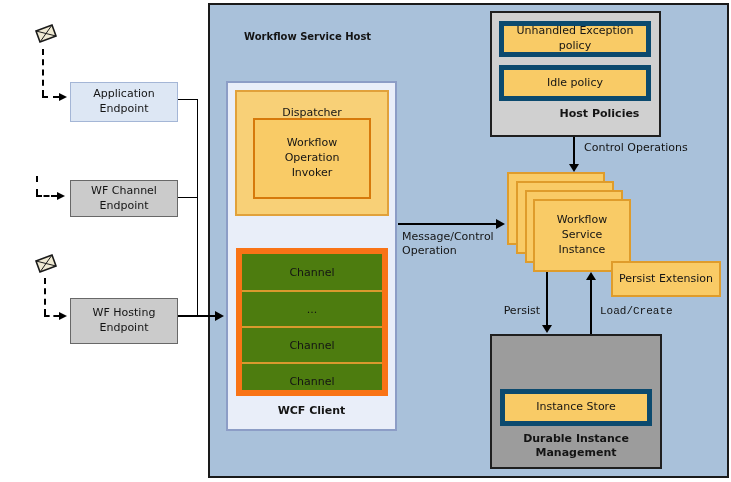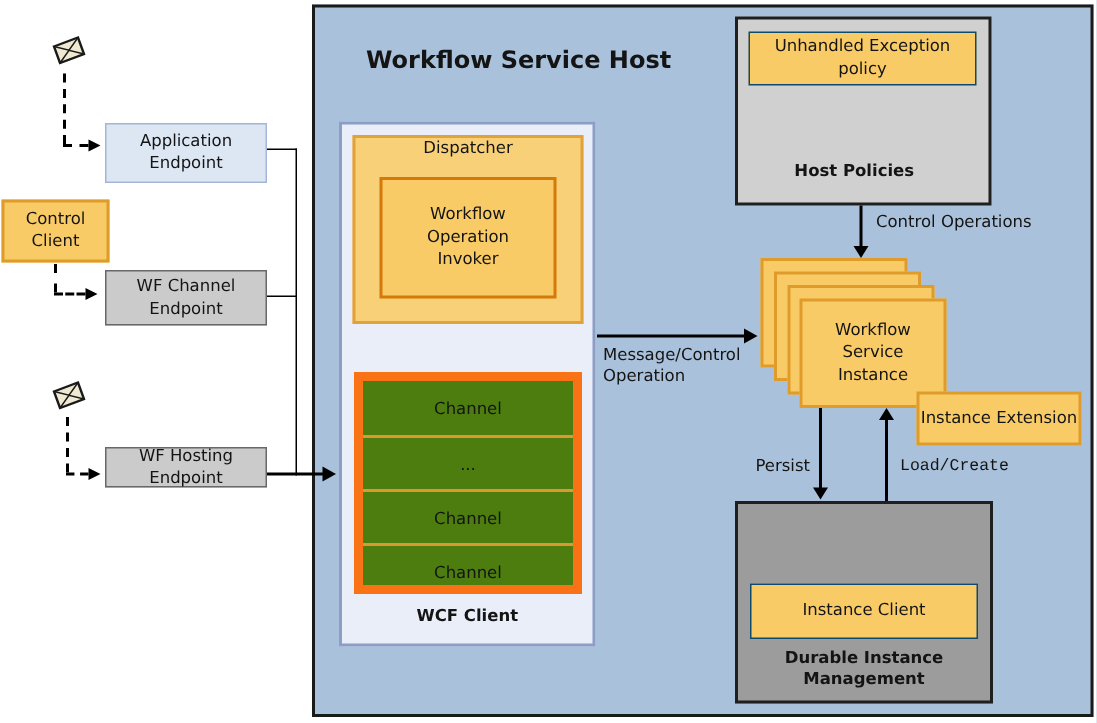--- a/index.html
+++ b/index.html
@@ -62,7 +62,7 @@
 <div id="canvas">
 
   <div class="box panel-host" style="left:208px;top:3px;width:521px;height:475px;"></div>
-  <div class="label bold" style="left:244px;top:30px;font-size:16px;">Workflow Service Host</div>
+  <div class="label bold" style="left:244px;top:30px;font-size:10px;">Workflow Service Host</div>
 
   <div class="abs" style="left:33px;top:22px;">
     <svg width="26" height="26" viewBox="0 0 26 26">

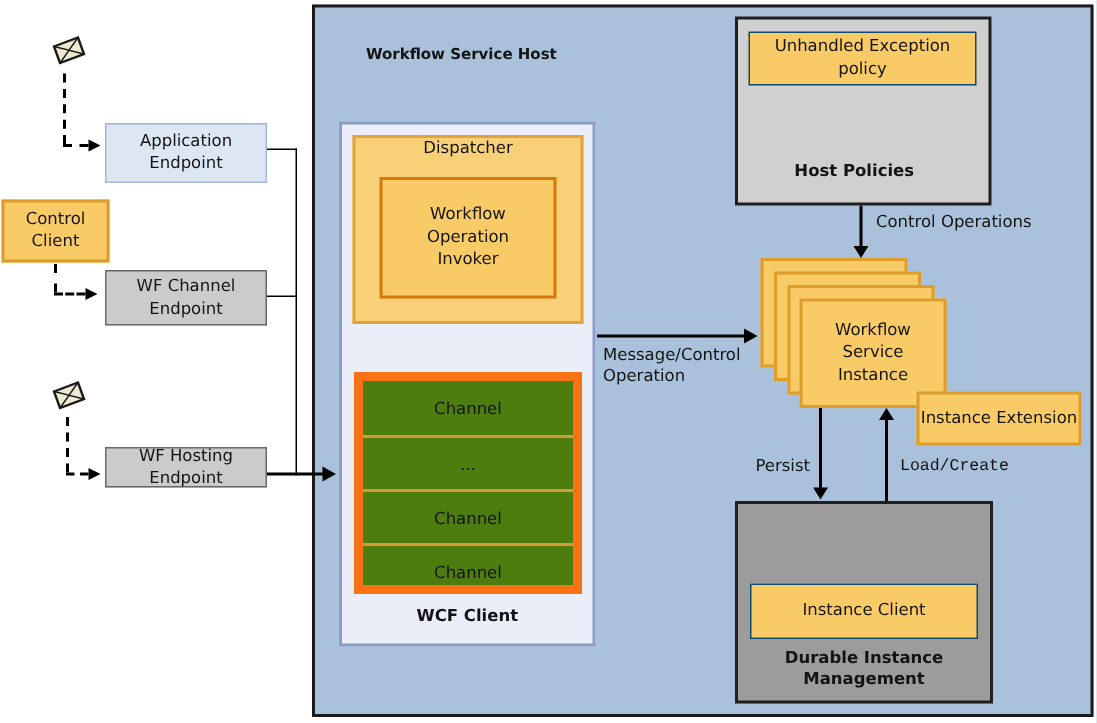--- a/index.html
+++ b/index.html
@@ -25,7 +25,7 @@
   .bold{font-weight:bold;}
   
   .orange{background:#F9CB66;border:2px solid #DF9C2B;}
-  .orange-thin{background:#F9CB66;border:1px solid #0c4a6e;}
+  .orange-thin{background:#F9CB66;border:5px solid #0c4a6e;}
   .dispatcher{background:#F8D077;border:2px solid #E1A13B;}
   .invoker{background:#F9CB66;border:2px solid #D6790B;}
   .blue-ep{background:#DDE7F4;border:1px solid #A4B6D6;}

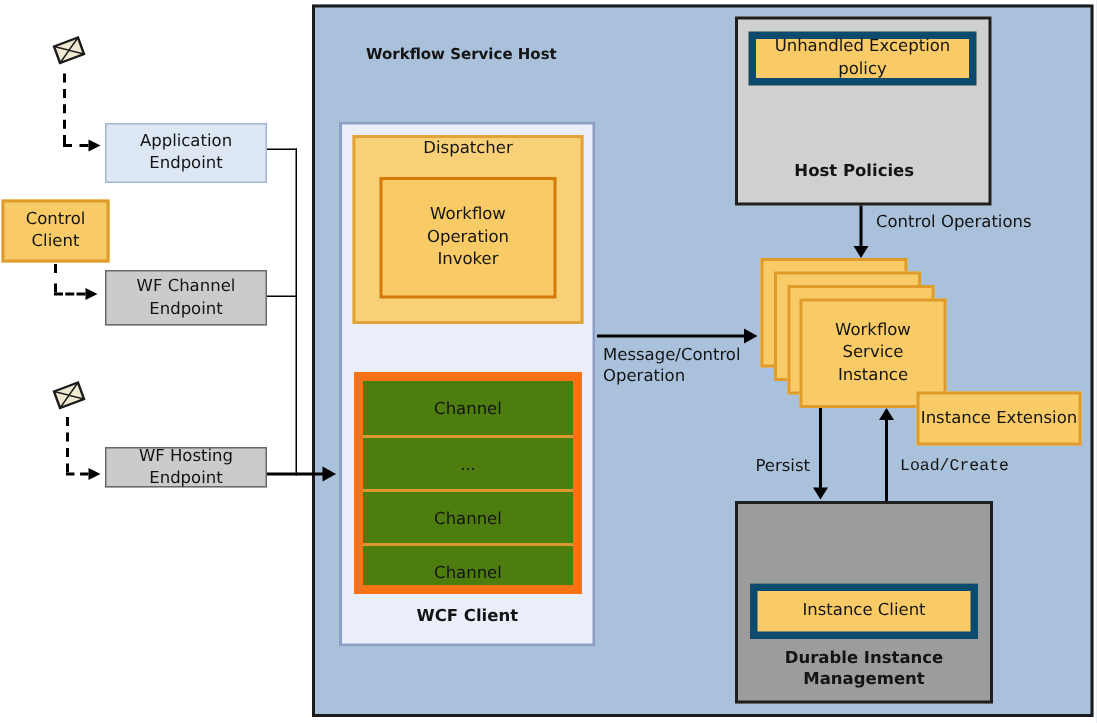--- a/index.html
+++ b/index.html
@@ -157,6 +157,9 @@
     <span class="t">Unhandled Exception
 policy</span>
   </div>
+  <div class="box orange-thin" style="left:499px;top:65px;width:152px;height:36px;">
+    <span class="t">Idle policy</span>
+  </div>
   <div class="label bold" style="left:484px;top:107px;width:171px;text-align:center;">Host Policies</div>
 
   <div class="vline" style="left:573px;top:137px;height:28px;"></div>

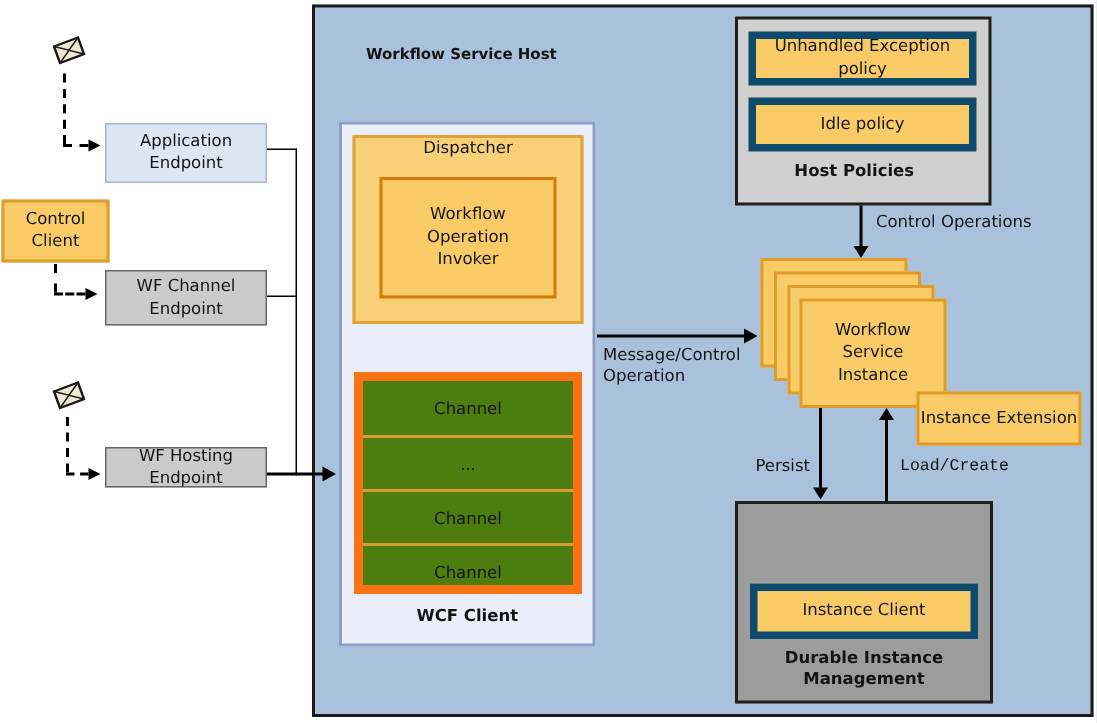--- a/index.html
+++ b/index.html
@@ -122,7 +122,7 @@
   <div class="box panel-runtime" style="left:226px;top:81px;width:171px;height:350px;"></div>
 
   <div class="box dispatcher" style="left:235px;top:90px;width:154px;height:126px;align-items:flex-start;">
-    <span class="t" style="margin-top:0;">Dispatcher</span>
+    <span class="t" style="margin-top:14px;">Dispatcher</span>
   </div>
   <div class="box invoker" style="left:253px;top:118px;width:118px;height:81px;">
     <span class="t">Workflow

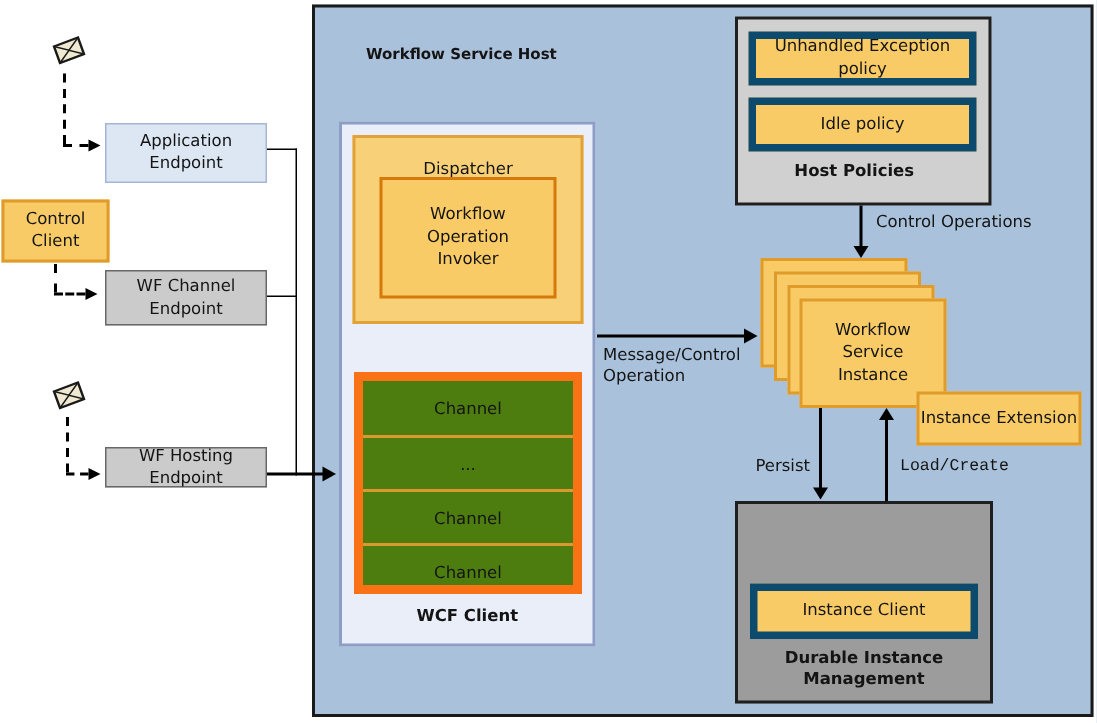--- a/index.html
+++ b/index.html
@@ -160,7 +160,7 @@
   <div class="box orange-thin" style="left:499px;top:65px;width:152px;height:36px;">
     <span class="t">Idle policy</span>
   </div>
-  <div class="label bold" style="left:484px;top:107px;width:171px;text-align:center;">Host Policies</div>
+  <div class="label bold" style="left:514px;top:107px;width:171px;text-align:center;">Host Policies</div>
 
   <div class="vline" style="left:573px;top:137px;height:28px;"></div>
   <div class="arr-down" style="left:569px;top:164px;"></div>

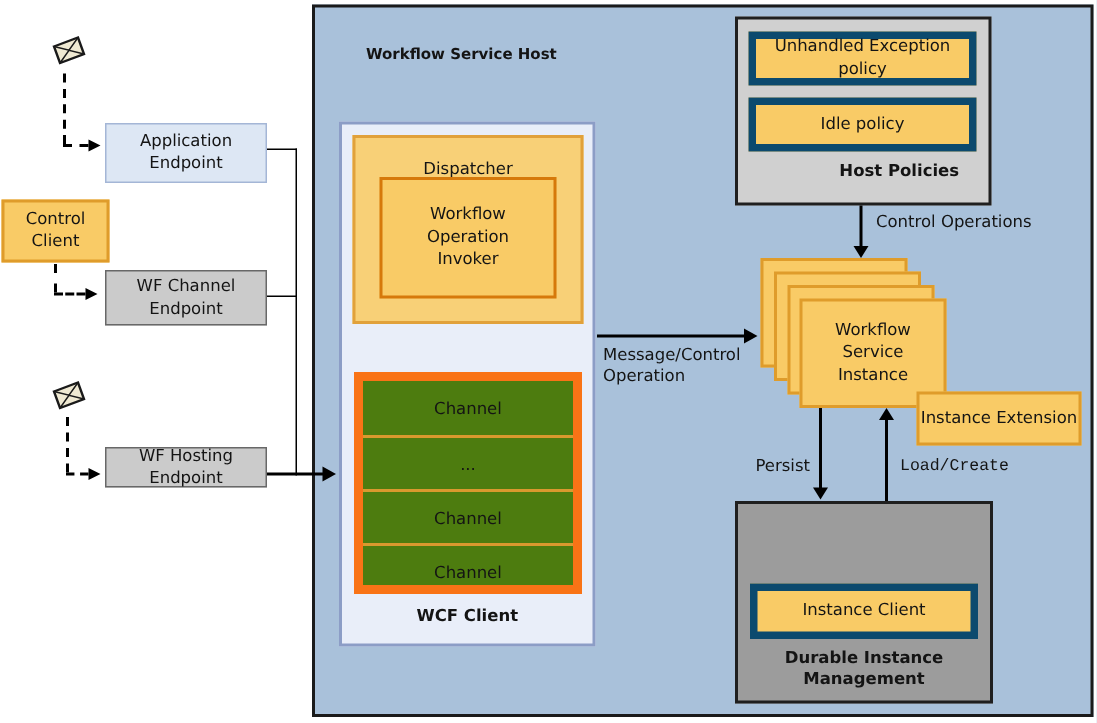--- a/index.html
+++ b/index.html
@@ -81,10 +81,6 @@
 Endpoint</span>
   </div>
 
-  <div class="box orange" style="left:1px;top:133px;width:72px;height:42px;">
-    <span class="t">Control
-Client</span>
-  </div>
 
   <div class="vdash" style="left:36px;top:176px;height:19px;"></div>
   <div class="hdash" style="left:36px;top:195px;width:21px;"></div>

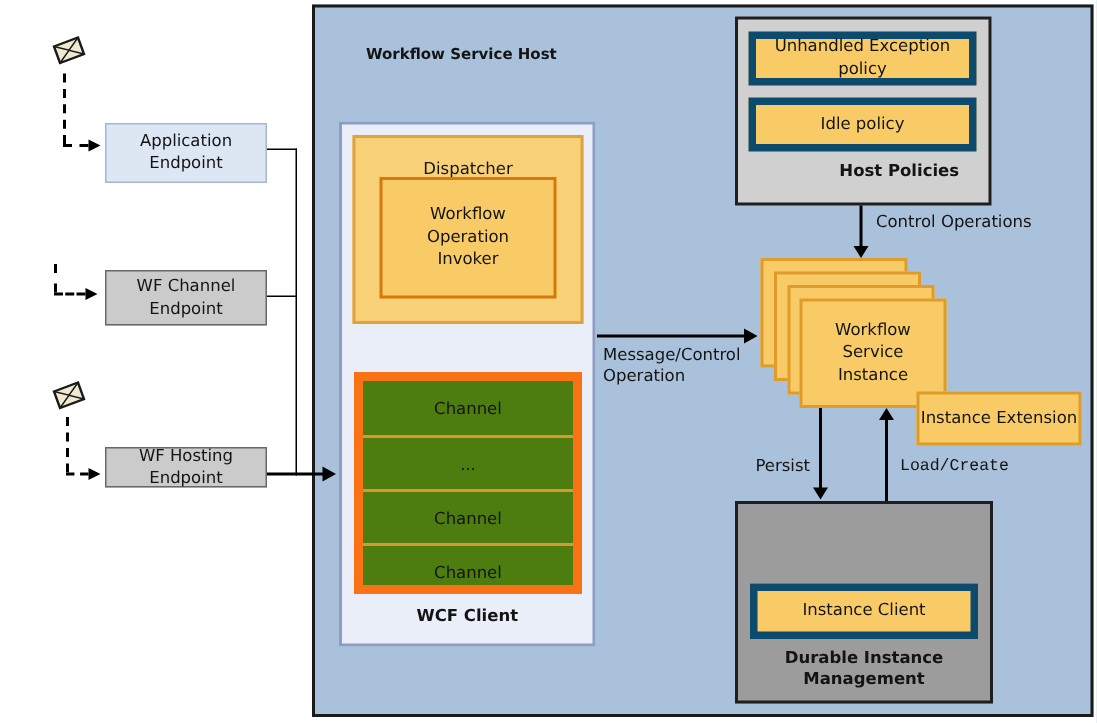--- a/index.html
+++ b/index.html
@@ -172,7 +172,7 @@
   </div>
 
   <div class="box orange" style="left:611px;top:261px;width:110px;height:36px;z-index:5;">
-    <span class="t">Instance Extension</span>
+    <span class="t">Persist Extension</span>
   </div>
 
   <div class="vline" style="left:546px;top:272px;height:54px;"></div>

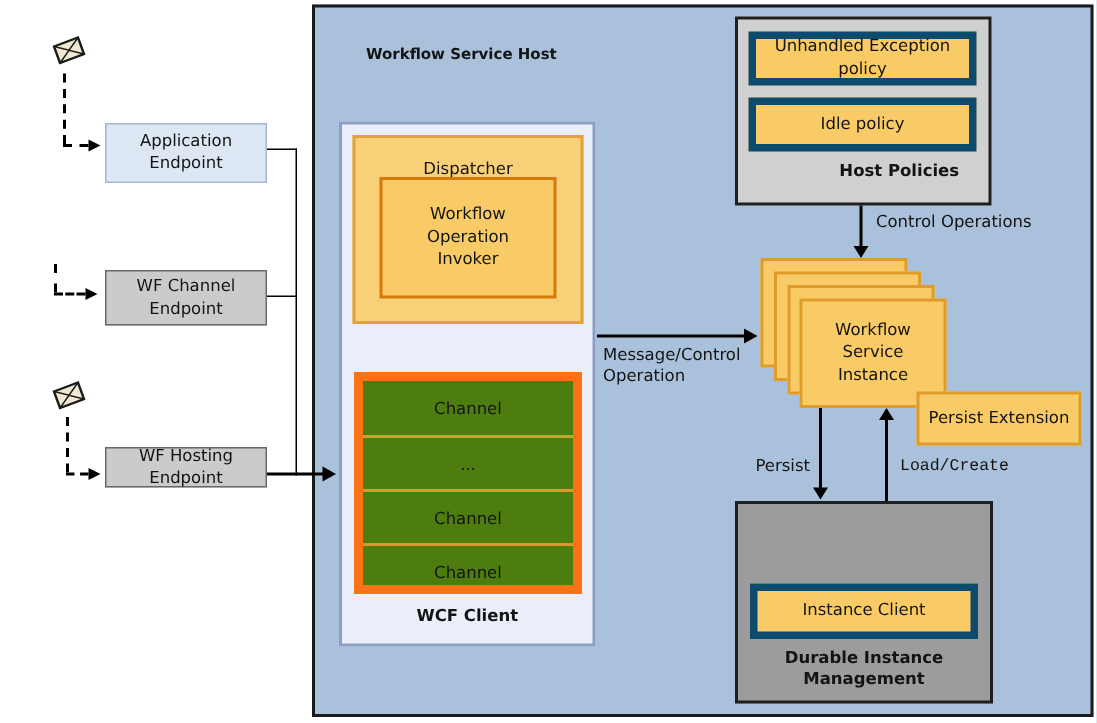--- a/index.html
+++ b/index.html
@@ -103,7 +103,7 @@
   <div class="hdash" style="left:44px;top:315px;width:15px;"></div>
   <div class="arr-right-sm" style="left:59px;top:312px;"></div>
 
-  <div class="box gray-ep" style="left:70px;top:298px;width:108px;height:27px;">
+  <div class="box gray-ep" style="left:70px;top:298px;width:108px;height:46px;">
     <span class="t">WF Hosting
 Endpoint</span>
   </div>

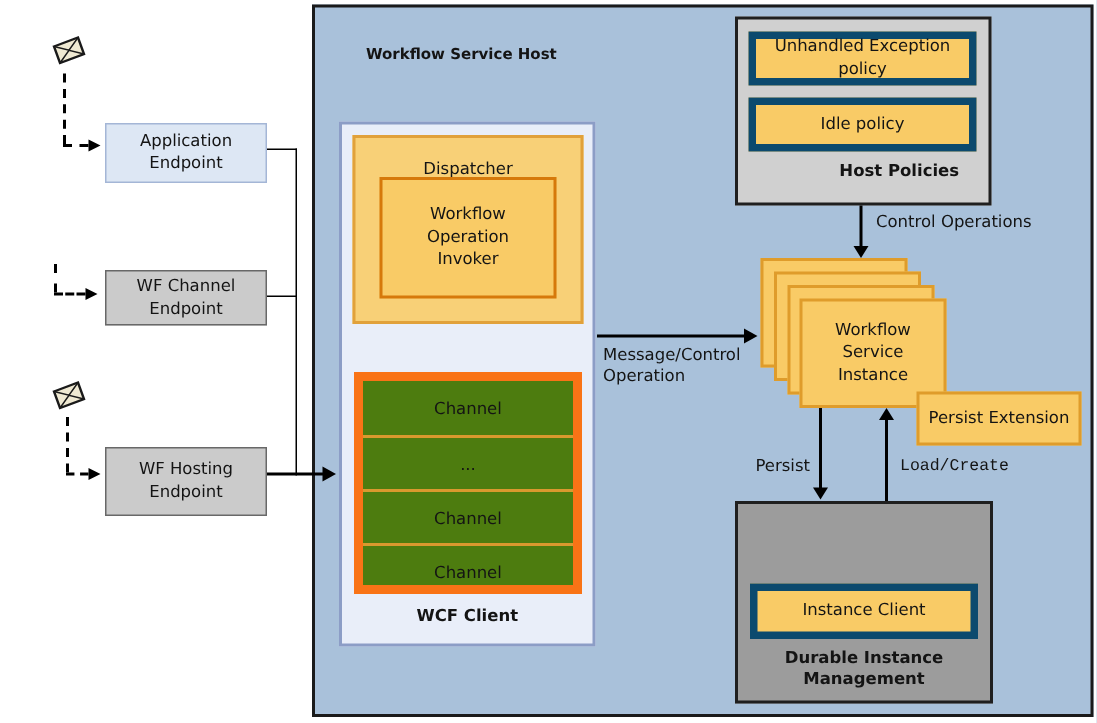--- a/index.html
+++ b/index.html
@@ -185,7 +185,7 @@
 
   <div class="box panel-dark" style="left:490px;top:334px;width:172px;height:135px;"></div>
   <div class="box orange-thin" style="left:500px;top:389px;width:152px;height:37px;">
-    <span class="t">Instance Client</span>
+    <span class="t">Instance Store</span>
   </div>
   <div class="label bold t" style="left:490px;top:432px;width:172px;text-align:center;">Durable Instance
 Management</div>

